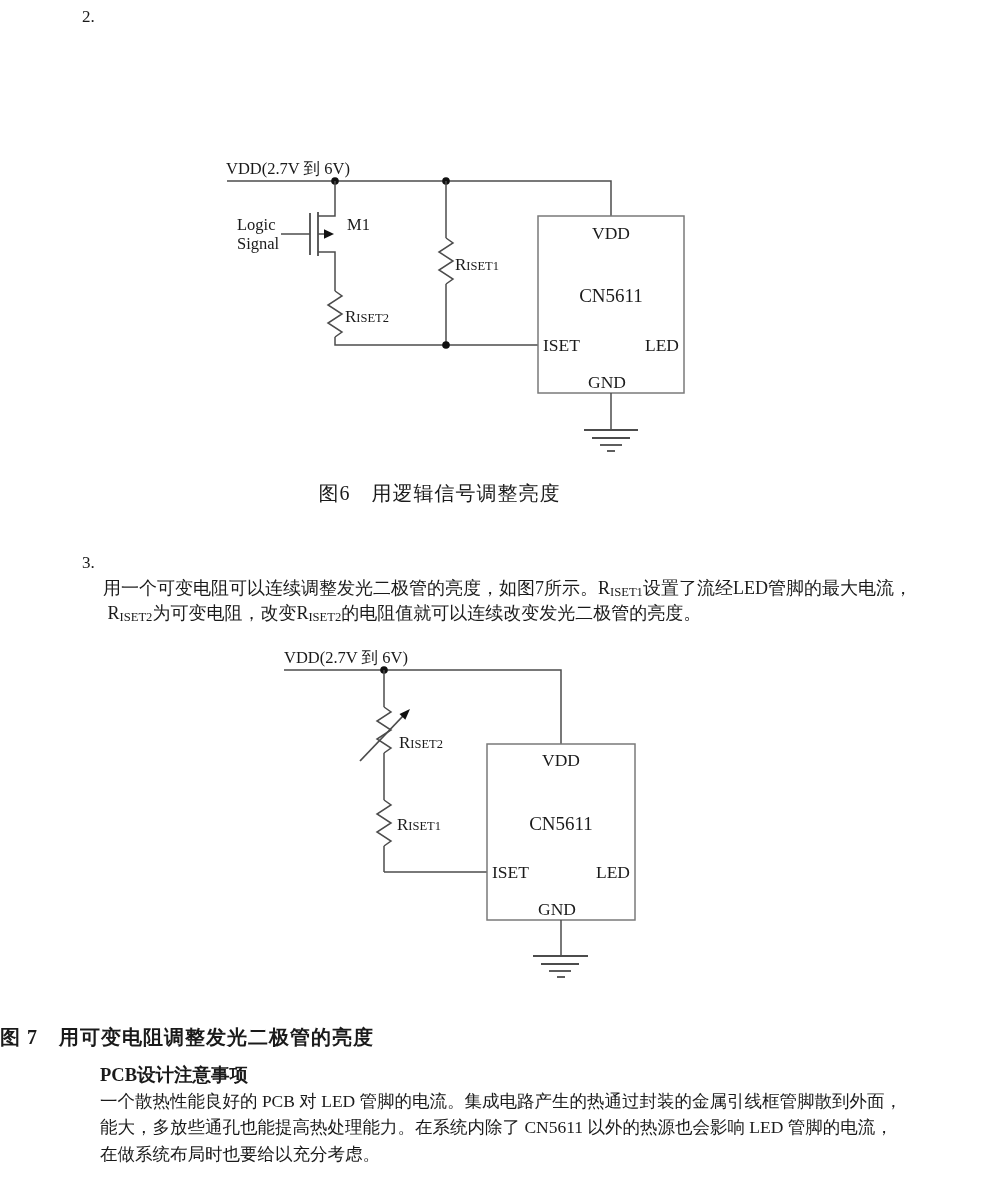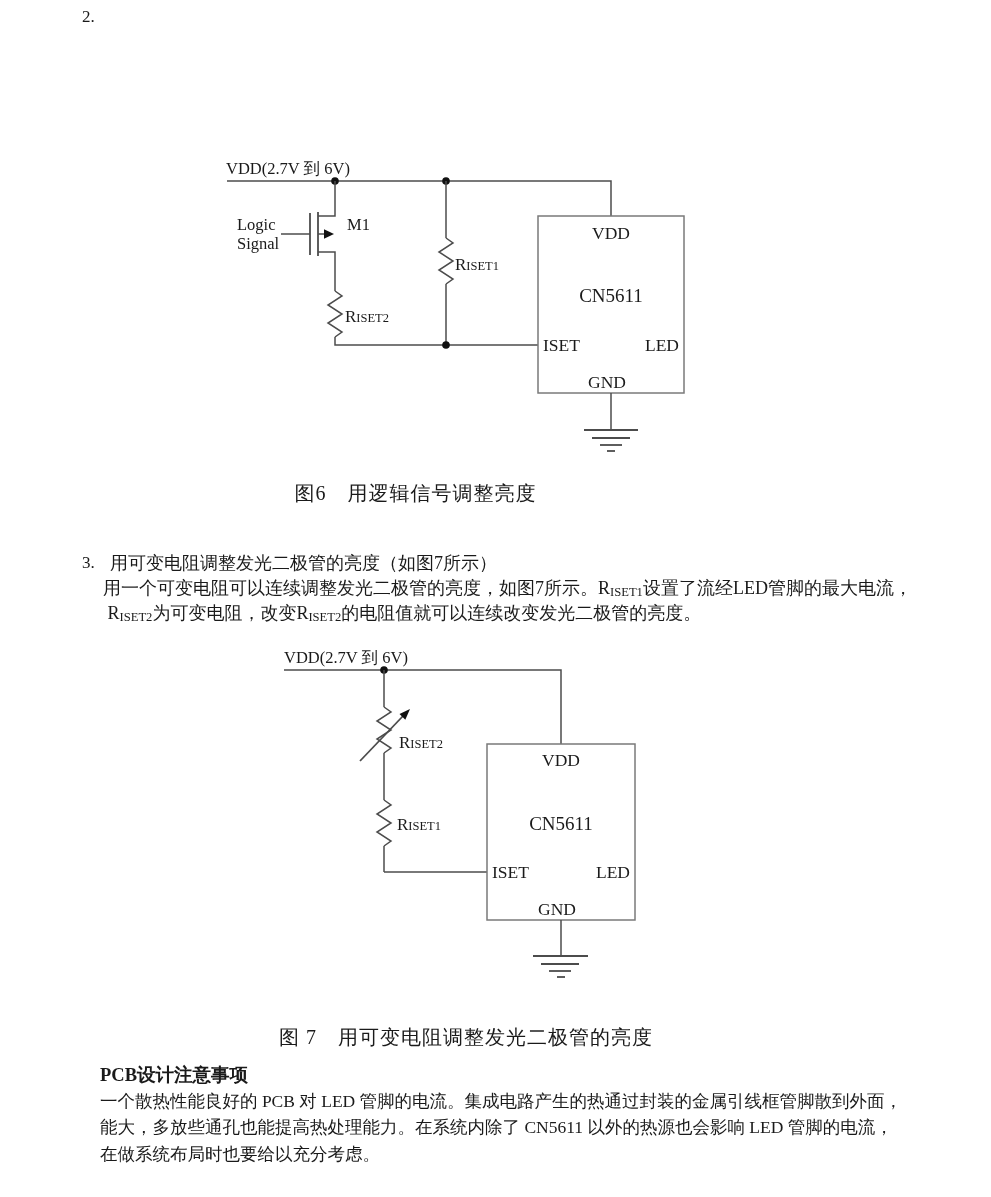--- a/index.html
+++ b/index.html
@@ -81,7 +81,7 @@
     <line class="bar" x1="607" y1="301" x2="615" y2="301"></line>
   </svg>
 
-  <div class="abs caption" style="left:0;top:480px;width:831px;text-align:center;">图6　用逻辑信号调整亮度</div>
+  <div class="abs caption" style="left:0;top:480px;width:831px;text-align:center;padding-left:24px;">图6　用逻辑信号调整亮度</div>
 
   <div class="abs numlbl" style="left:82px;top:553px;">3.</div>
   <div class="abs titletext" style="left:110px;top:551px;">用可变电阻调整发光二极管的亮度（如图7所示）</div>

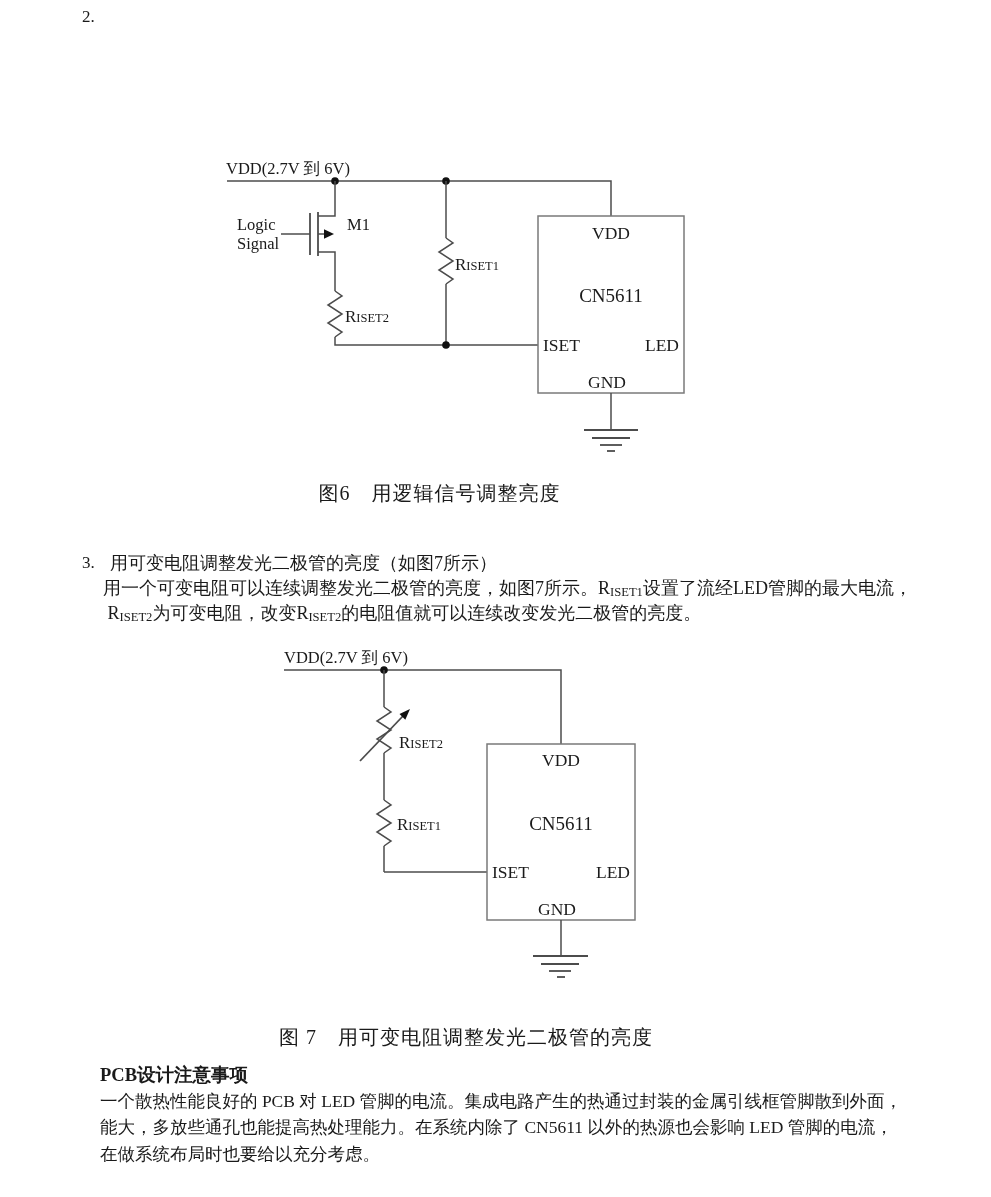--- a/index.html
+++ b/index.html
@@ -84,7 +84,6 @@
   <div class="abs caption" style="left:0;top:480px;width:831px;text-align:center;padding-left:24px;">图6　用逻辑信号调整亮度</div>
 
   <div class="abs numlbl" style="left:82px;top:553px;">3.</div>
-  <div class="abs titletext" style="left:110px;top:551px;">用可变电阻调整发光二极管的亮度（如图7所示）</div>
   <div class="abs bodytext" style="left:103px;top:576px;width:840px;">
       <div class="line">用一个可变电阻可以连续调整发光二极管的亮度，如图7所示。R<sub>ISET1</sub>设置了流经LED管脚的最大电流，</div>
       <div class="line"> R<sub>ISET2</sub>为可变电阻，改变R<sub>ISET2</sub>的电阻值就可以连续改变发光二极管的亮度。</div>

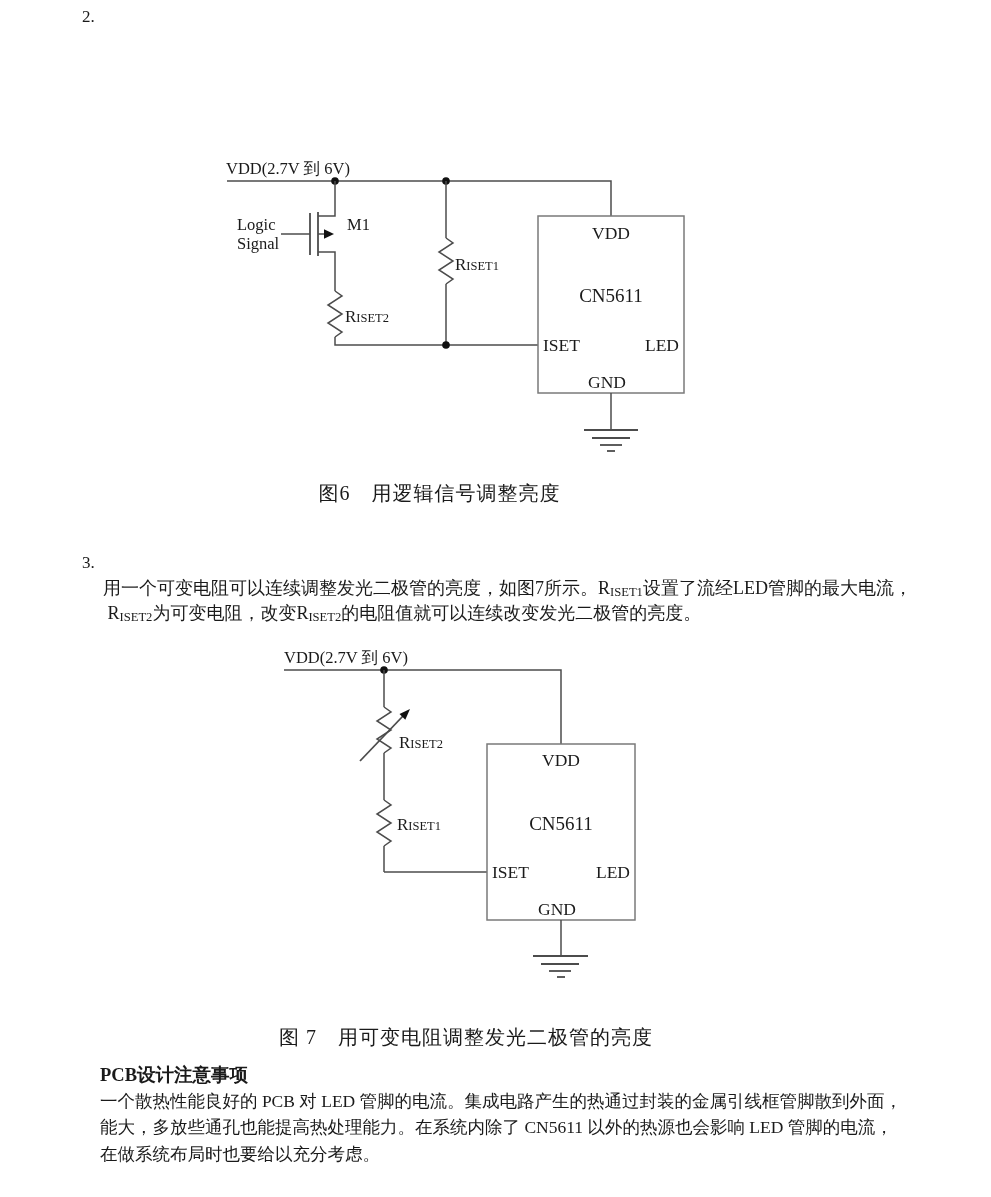--- a/index.html
+++ b/index.html
@@ -122,7 +122,7 @@
     <line class="bar" x1="557" y1="332" x2="565" y2="332"></line>
   </svg>
 
-  <div class="abs caption" style="left:0;top:1024px;width:932px;text-align:center;">图 7　用可变电阻调整发光二极管的亮度</div>
+  <div class="abs caption" style="left:0;top:1024px;width:932px;font-weight:bold;">图 7　用可变电阻调整发光二极管的亮度</div>
 
   <div class="abs pcbhead" style="left:100px;top:1062px;">PCB设计注意事项</div>
   <div class="abs pcbpara" style="left:100px;top:1088px;width:830px;">

